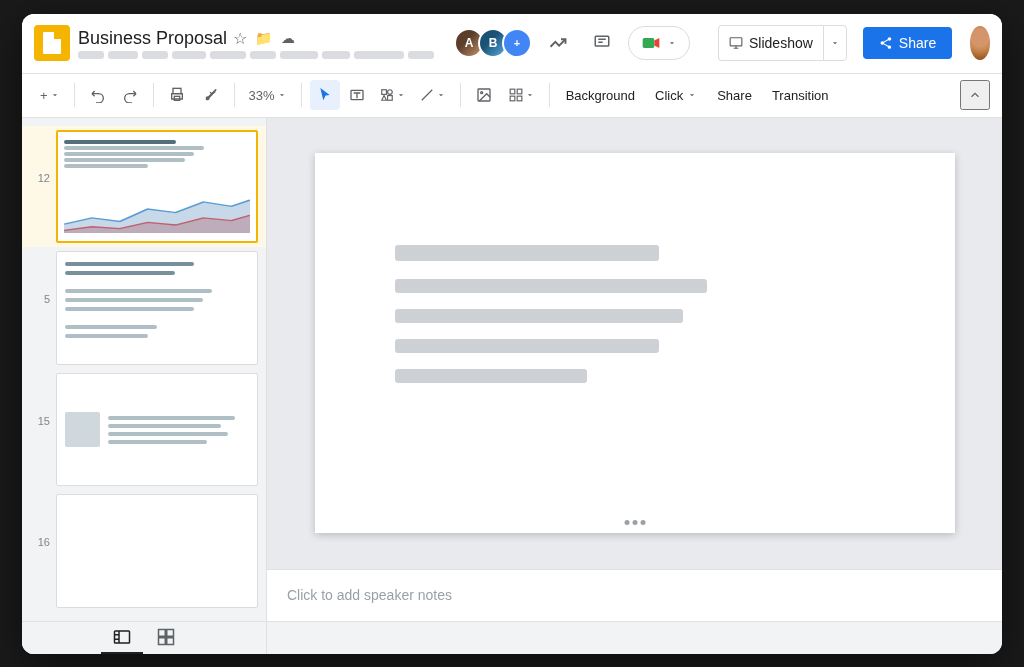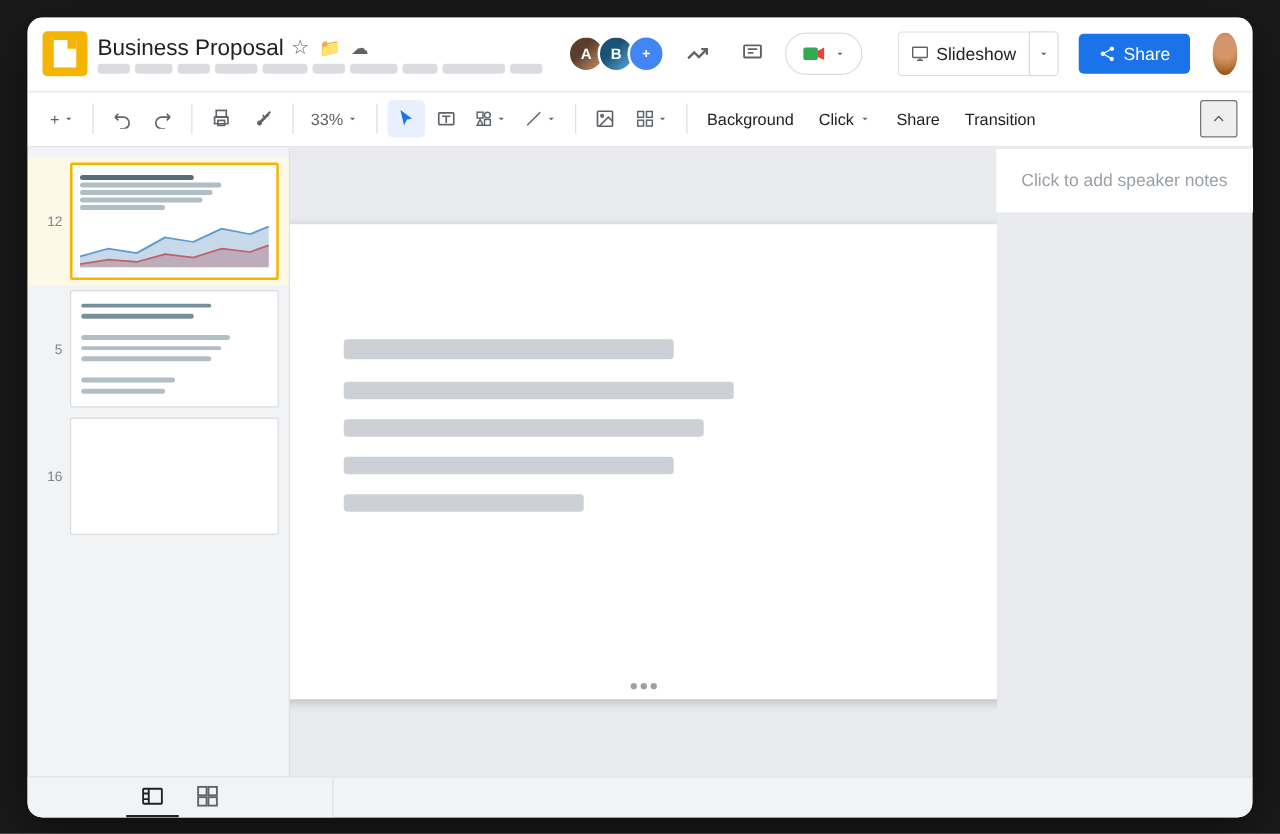--- a/index.html
+++ b/index.html
@@ -786,6 +786,20 @@
         </div>
       </div>
 
+      <div class="slide-item">
+        <span class="slide-number">15</span>
+        <div class="slide-thumb">
+          <div class="s15-content">
+            <div class="s15-box"></div>
+            <div class="s15-lines">
+              <div class="s15-line" style="width:90%;"></div>
+              <div class="s15-line" style="width:80%;"></div>
+              <div class="s15-line" style="width:85%;"></div>
+              <div class="s15-line" style="width:70%;"></div>
+            </div>
+          </div>
+        </div>
+      </div>
 
       <div class="slide-item">
         <span class="slide-number">16</span>

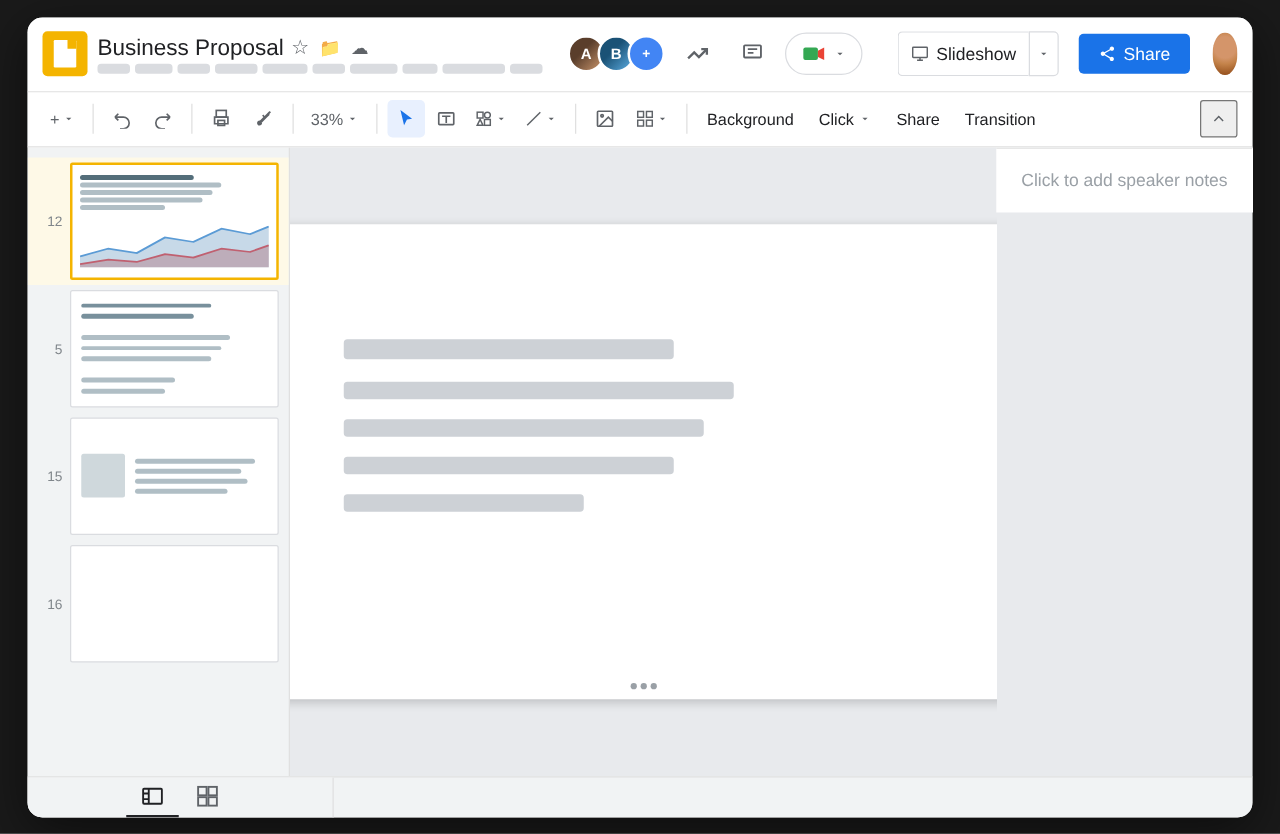--- a/index.html
+++ b/index.html
@@ -387,7 +387,7 @@
     .canvas-area {
       flex: 1;
       display: flex;
-      flex-direction: row;
+      flex-direction: column;
       background: #e8eaed;
       position: relative;
     }

